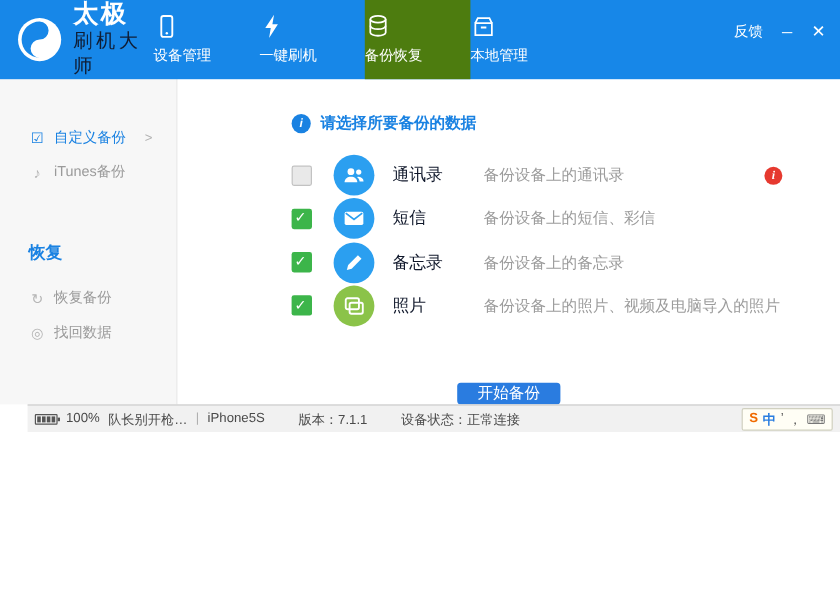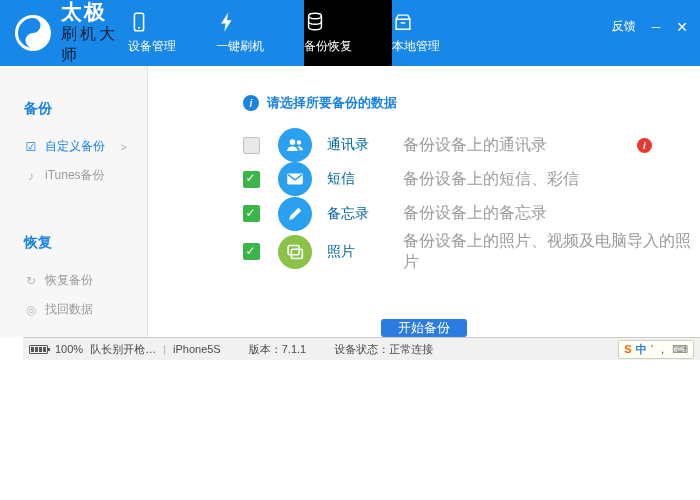--- a/index.html
+++ b/index.html
@@ -14,7 +14,7 @@
   .logo-text .t2 { color:#0f172a; font-size:16px; letter-spacing:3px; opacity:.95; }
   .tabs { display:flex; height:66px; }
   .tab { width:88px; height:66px; display:flex; flex-direction:column; justify-content:center; gap:5px; cursor:pointer; }
-  .tab.active { background:#000000; }
+  .tab.active { background:#4d7c0f; }
   .tab svg { width:22px; height:22px; }
   .tab .tab-label { color:#fff; font-size:12px; }
   .win-controls { position:absolute; top:18px; right:12px; display:flex; gap:16px; align-items:center; color:#fff; font-size:12px; }

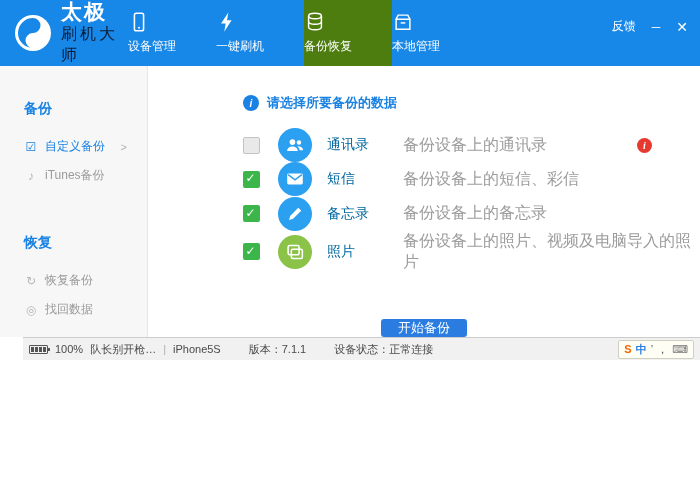--- a/index.html
+++ b/index.html
@@ -128,7 +128,6 @@
 
   <div class="body-row">
     <div class="sidebar">
-      <div class="side-title">备份</div>
       <div class="side-item active">
         <span class="mini-icon">☑</span>
         <span>自定义备份</span>

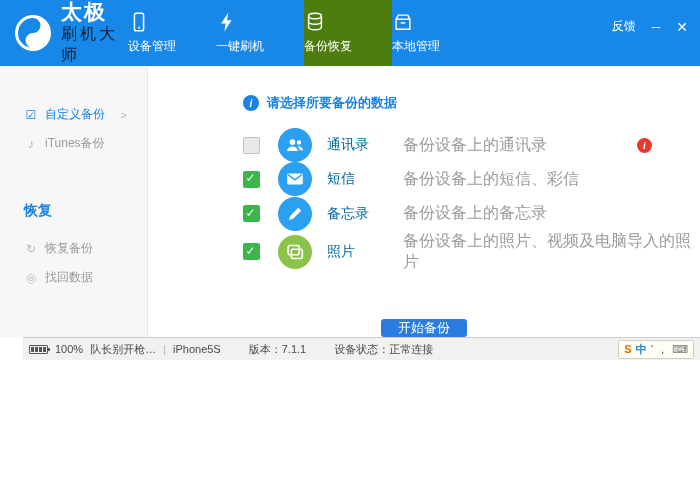--- a/index.html
+++ b/index.html
@@ -48,7 +48,7 @@
   .row-icon svg { width:22px; height:22px; }
   .icon-blue { background:#2b9ff0; }
   .icon-green { background:#8bc349; }
-  .row-name { margin-left:15px; width:76px; font-size:14px; color:#0369a1; flex:none; }
+  .row-name { margin-left:15px; width:76px; font-size:14px; color:#0f172a; flex:none; }
   .row-desc { font-size:16px; color:#9c9c9c; }
   .row-badge { margin-left:auto; margin-right:48px; width:15px; height:15px; border-radius:50%; background:#e6392f; color:#fff; font:italic bold 10px "Liberation Serif",serif; display:flex; align-items:center; justify-content:center; cursor:pointer; }
 

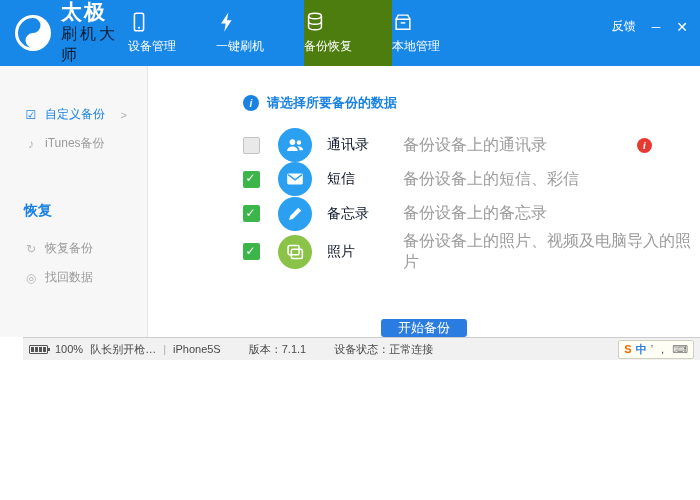--- a/index.html
+++ b/index.html
@@ -49,7 +49,7 @@
   .icon-blue { background:#2b9ff0; }
   .icon-green { background:#8bc349; }
   .row-name { margin-left:15px; width:76px; font-size:14px; color:#0f172a; flex:none; }
-  .row-desc { font-size:16px; color:#9c9c9c; }
+  .row-desc { font-size:13px; color:#9c9c9c; }
   .row-badge { margin-left:auto; margin-right:48px; width:15px; height:15px; border-radius:50%; background:#e6392f; color:#fff; font:italic bold 10px "Liberation Serif",serif; display:flex; align-items:center; justify-content:center; cursor:pointer; }
 
   .start-button { display:block; margin:46px auto 0; width:86px; height:27px; background:#2a7ce0; color:#fff; font-size:13px; border:none; border-radius:3px; cursor:pointer; font-family:inherit; }

